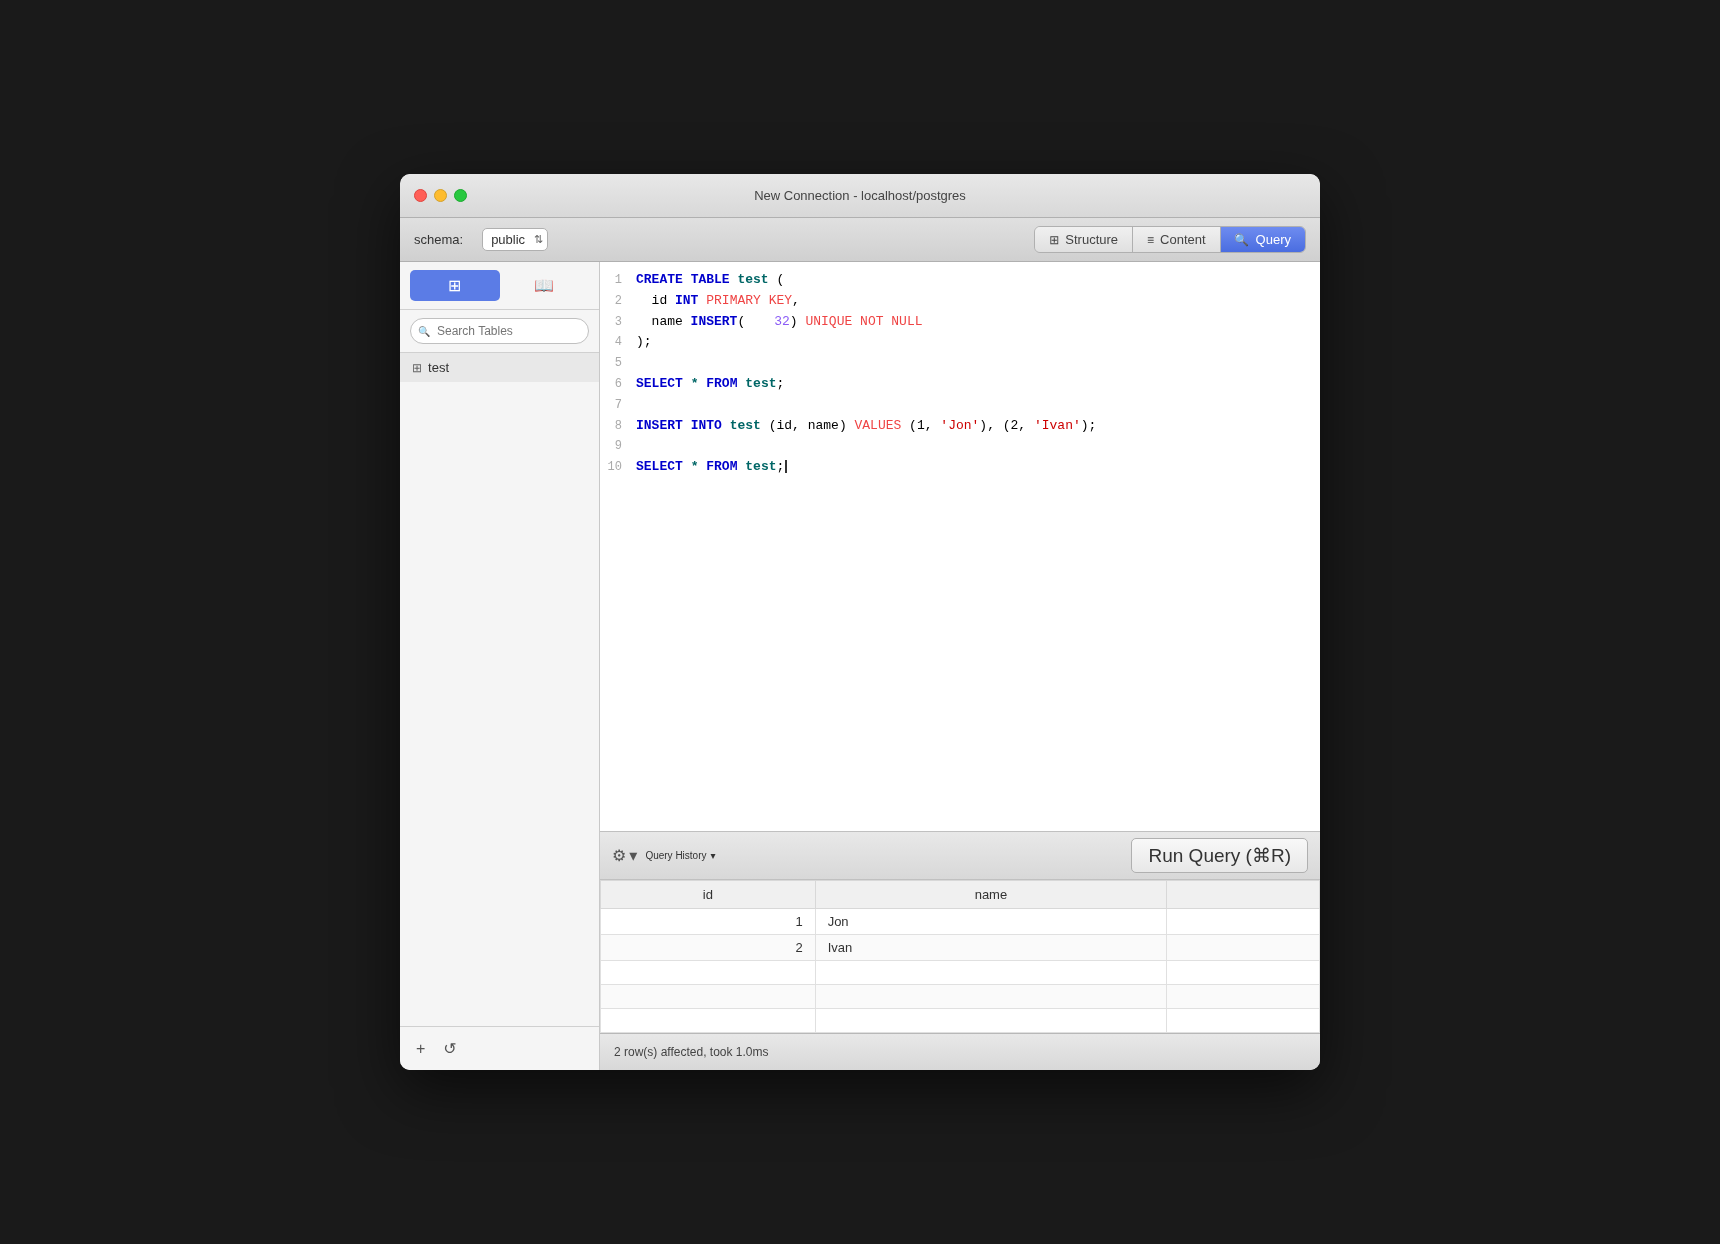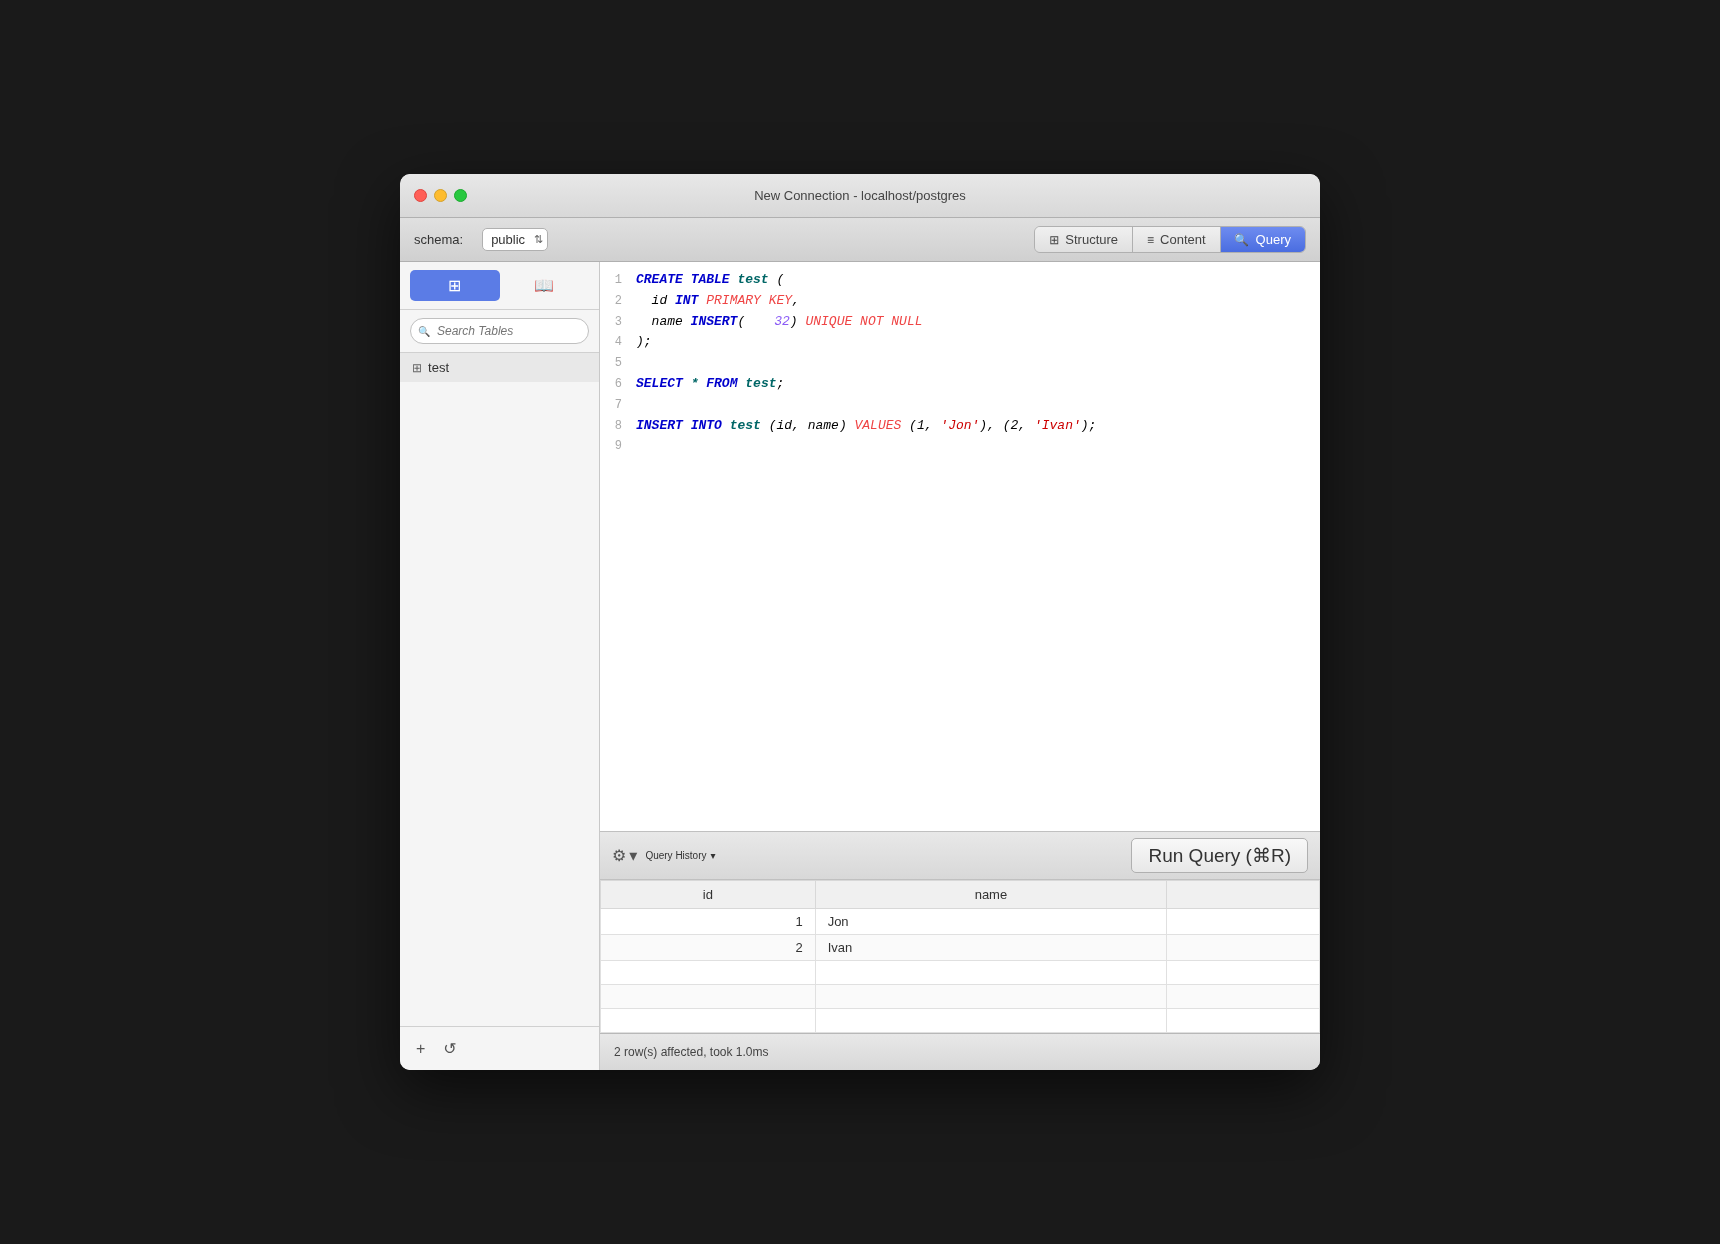--- a/index.html
+++ b/index.html
@@ -252,7 +252,6 @@
       display: table-cell;
       padding-right: 20px;
       white-space: pre;
-      font-style: italic;
     }
     
     .kw-blue { color: #0000cc; font-weight: bold; }

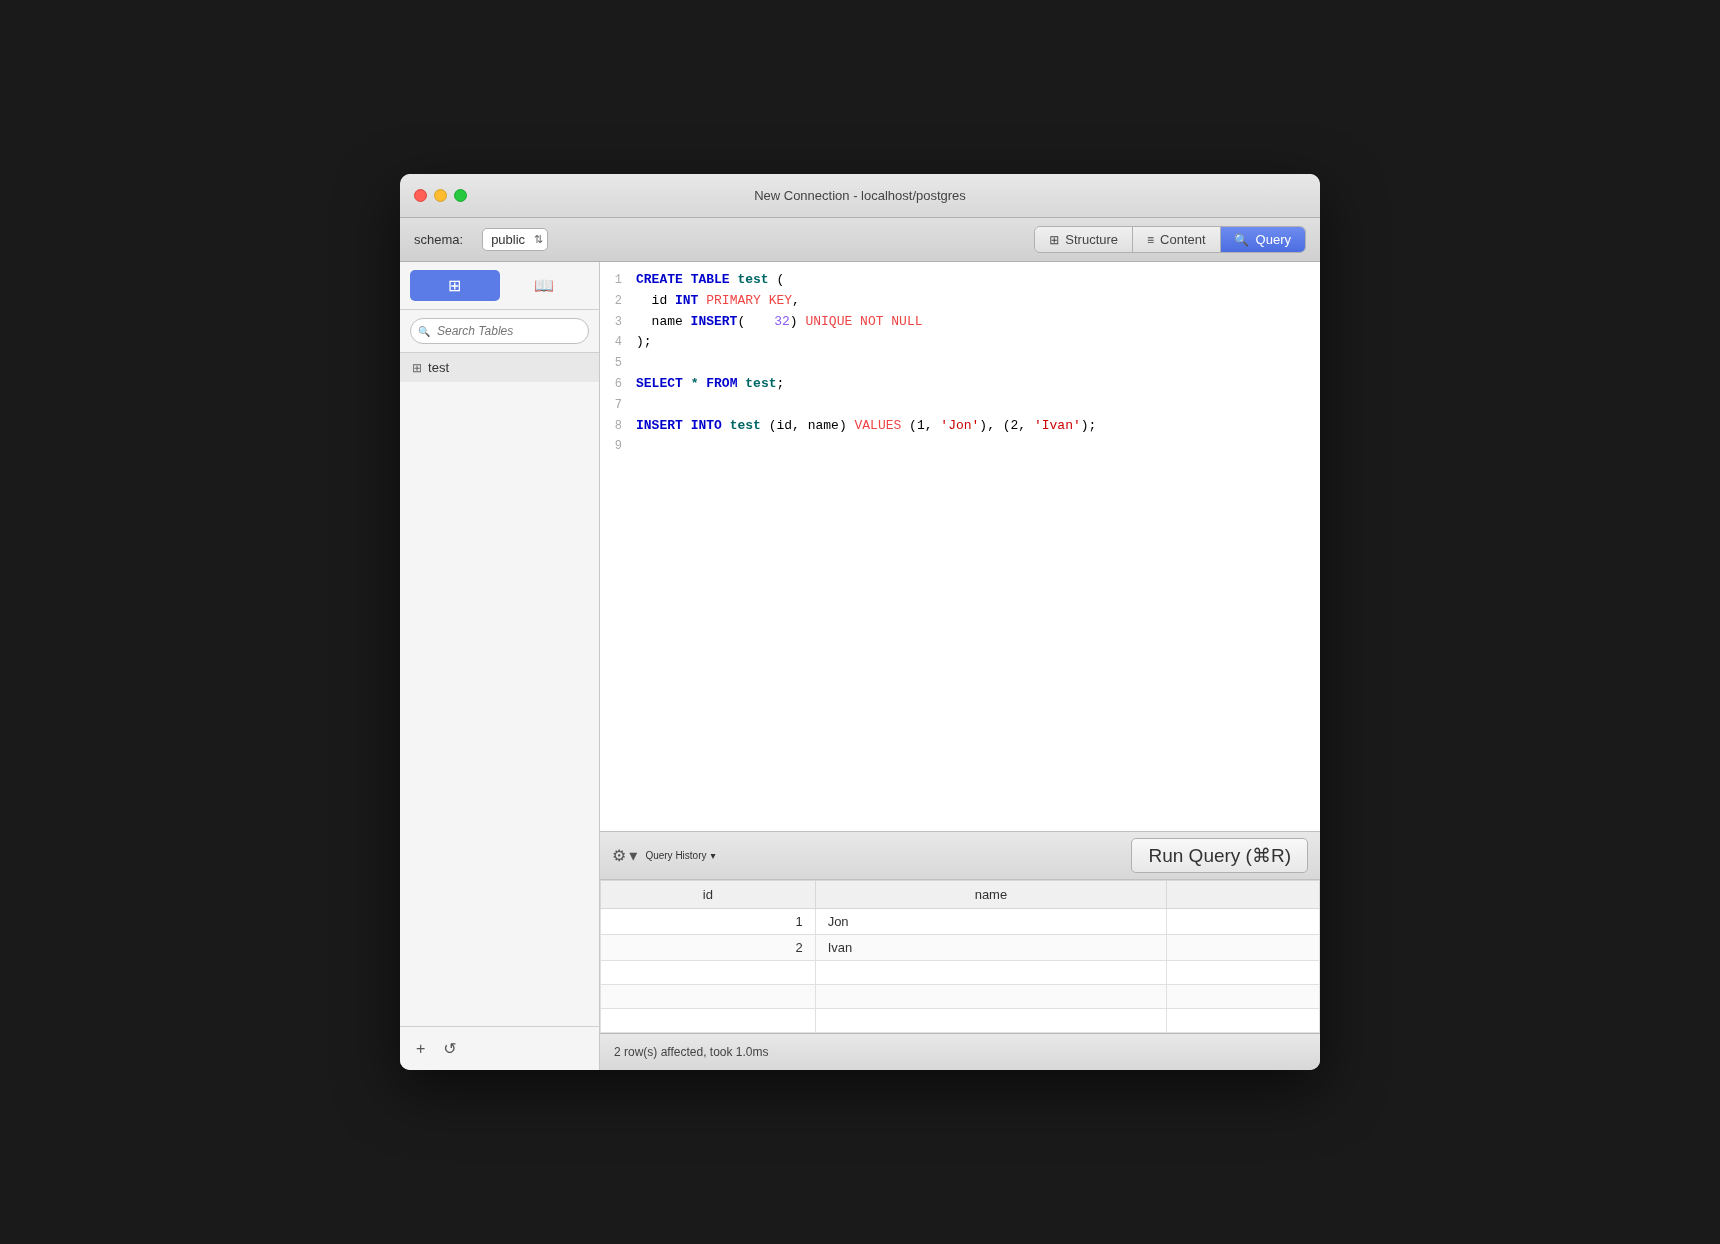--- a/index.html
+++ b/index.html
@@ -167,7 +167,6 @@
       background: white;
       color: #ec4899;
       position: relative;
-      font-style: italic;
     }
     .search-wrapper {
       position: relative;

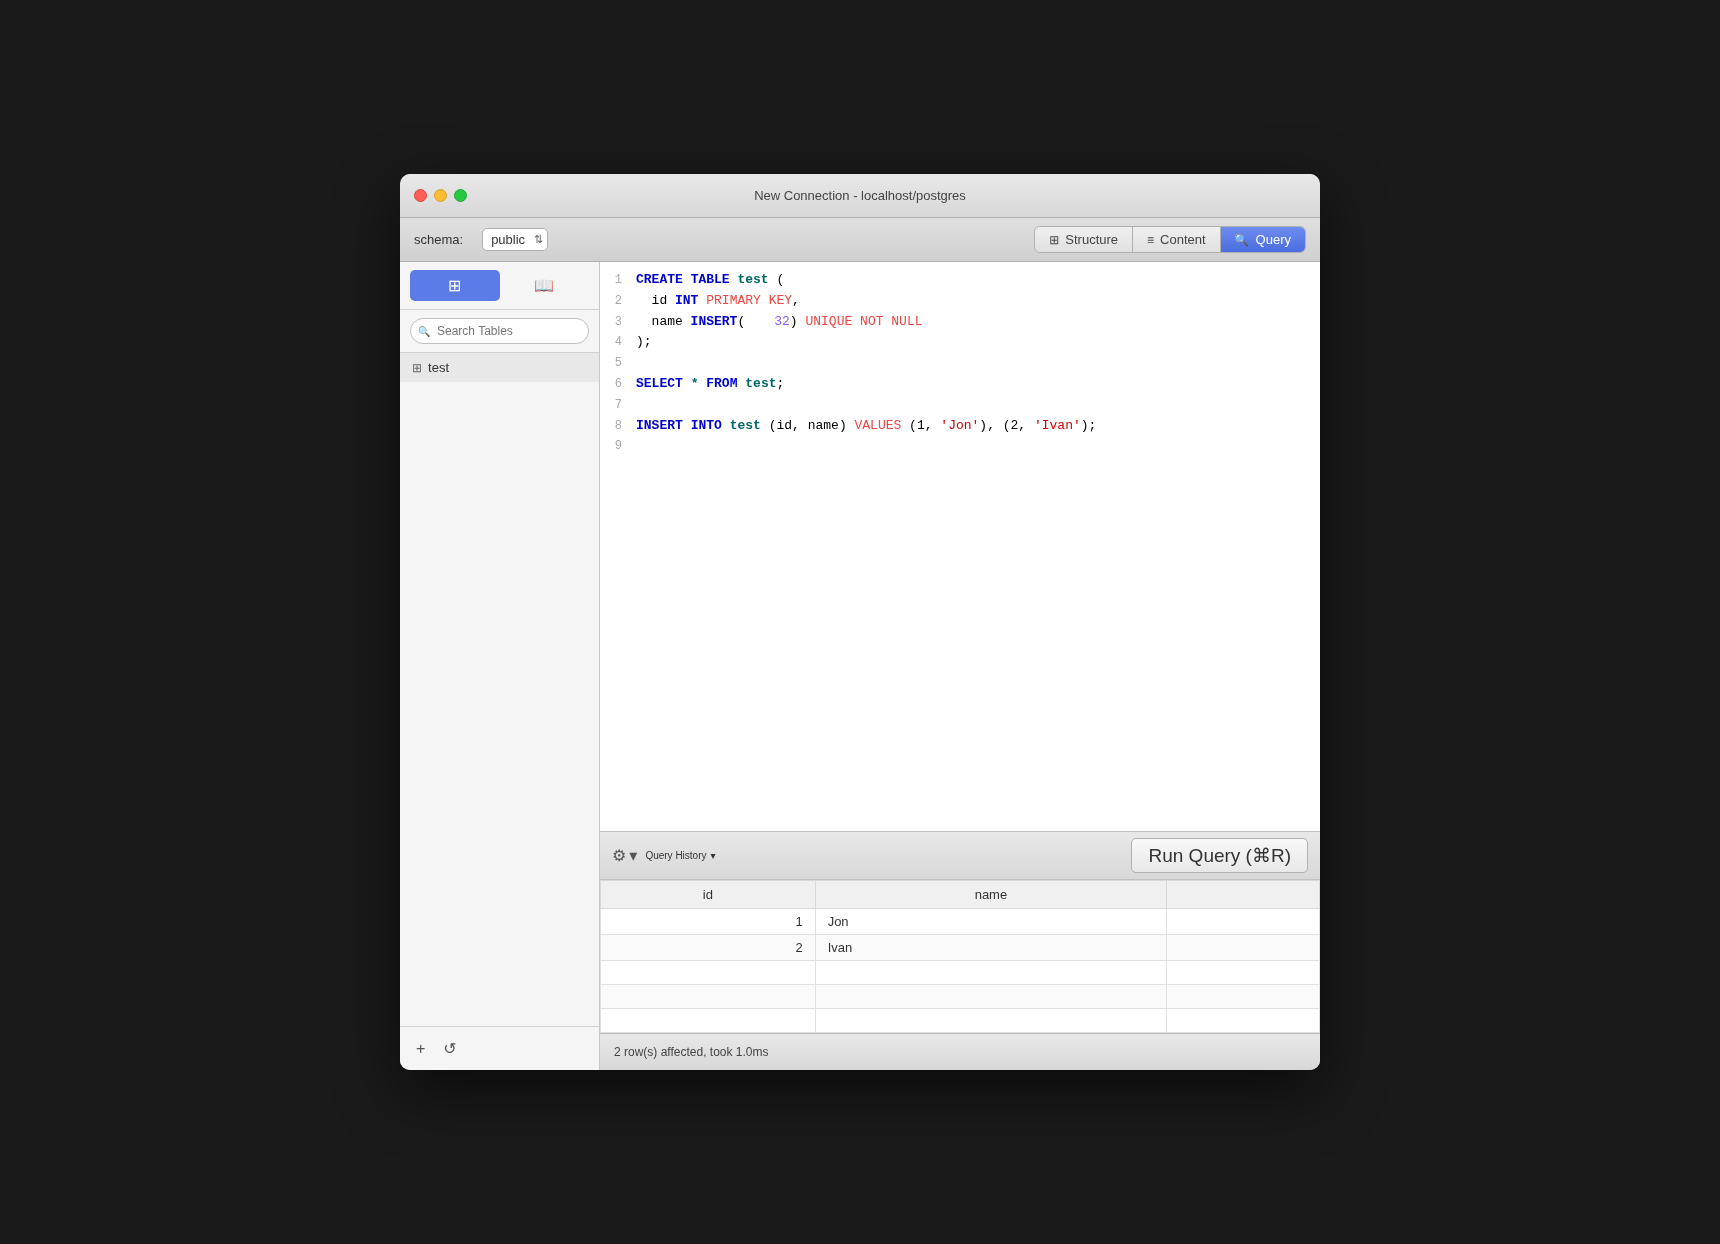--- a/index.html
+++ b/index.html
@@ -447,6 +447,10 @@
             <span class="line-content"> </span>
           </div>
 
+          <div class="code-line">
+            <span class="line-num">10</span>
+            <span class="line-content"><span class="kw-blue">SELECT</span> <span class="kw-teal">*</span> <span class="kw-blue">FROM</span> <span class="kw-teal">test</span>;<span style="border-left:2px solid #333;display:inline-block;height:1em;vertical-align:middle;margin-left:1px;"></span></span>
+          </div>
 
         </div>
       </div>

